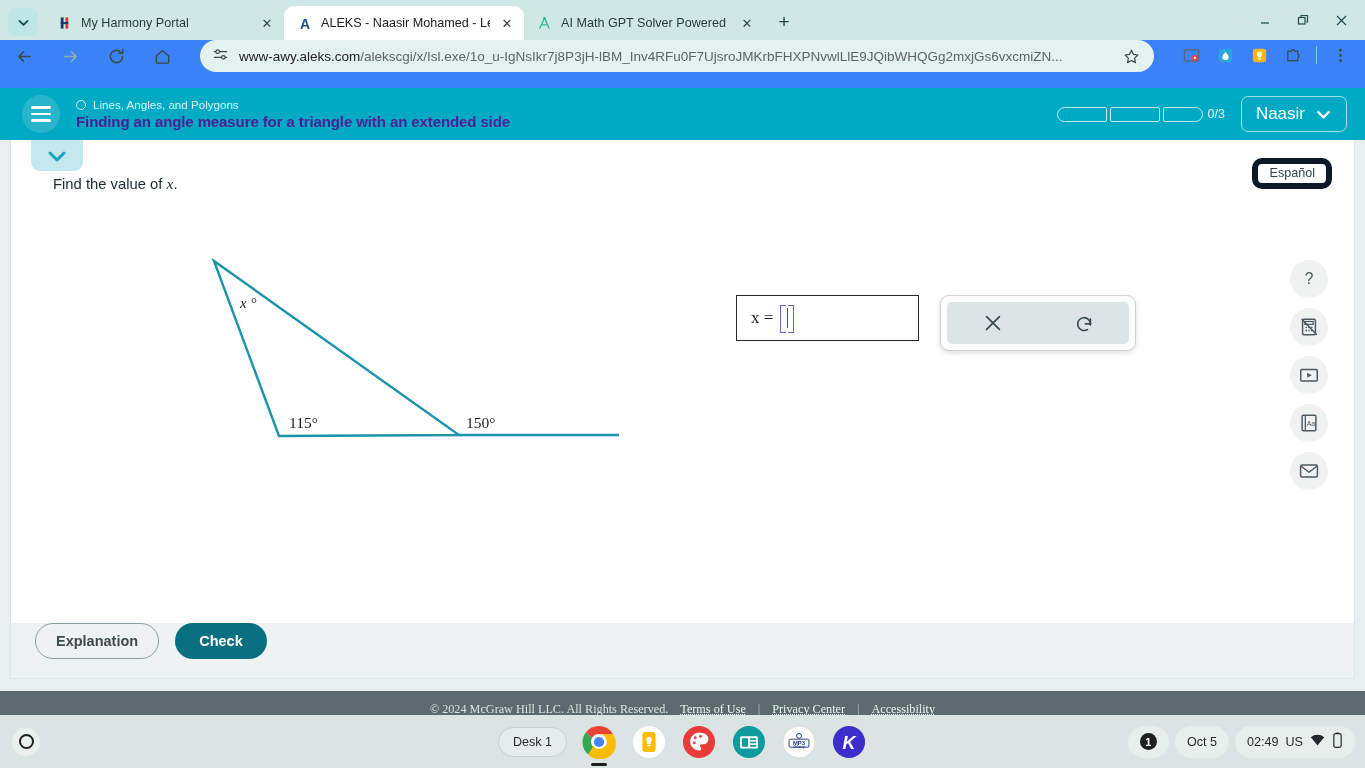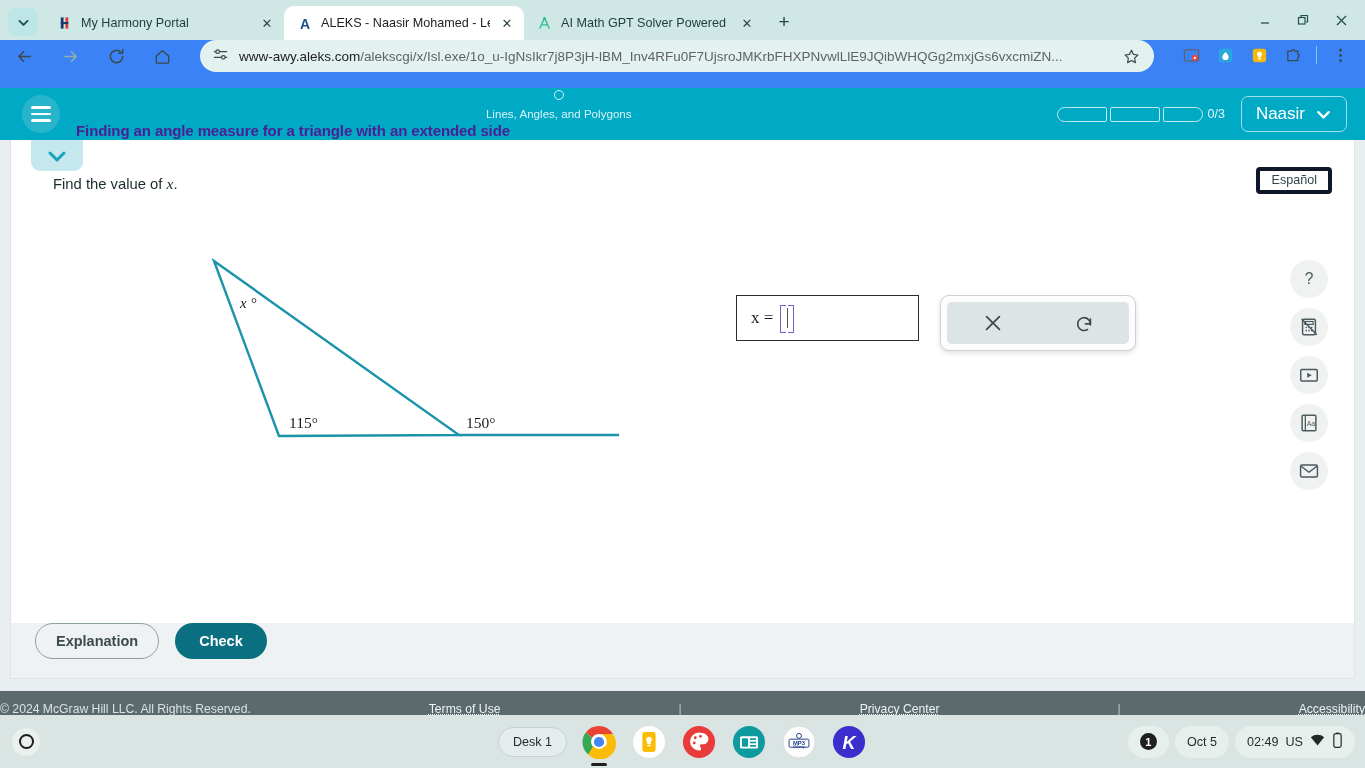--- a/index.html
+++ b/index.html
@@ -98,7 +98,7 @@
   .hdr-text { flex: 1 1 auto; min-width: 0; }
   .hdr-topic {
     display: flex; align-items: center; gap: 7px;
-    font-size: 11.6px; color: #d8f4f9; margin-bottom: 2px; flex-direction: column;
+    font-size: 11.6px; color: #d8f4f9; margin-bottom: 2px;
   }
   .topic-circle {
     width: 10px; height: 10px; border: 1.6px solid #d8f4f9;

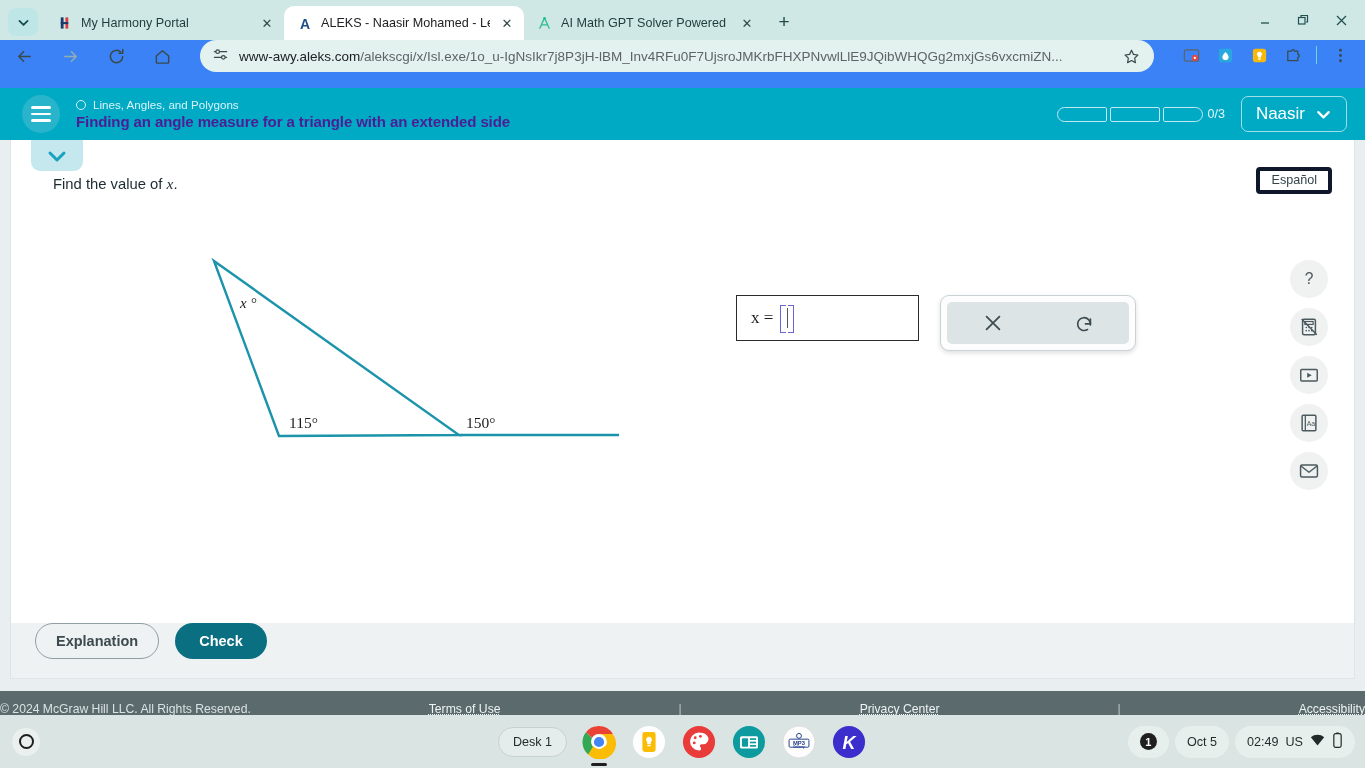--- a/index.html
+++ b/index.html
@@ -131,8 +131,8 @@
     display: flex; align-items: center; justify-content: center;
   }
   .espanol {
-    position: absolute; right: 22px; top: 27px;
-    border: 4px solid #0f172a; border-radius: 4px;
+    position: absolute; right: 22px; top: 18px;
+    border: 6px solid #0f172a; border-radius: 10px;
     padding: 2px 11px 3px; font-size: 12.6px; color: #34444a;
     background: #fff;
   }

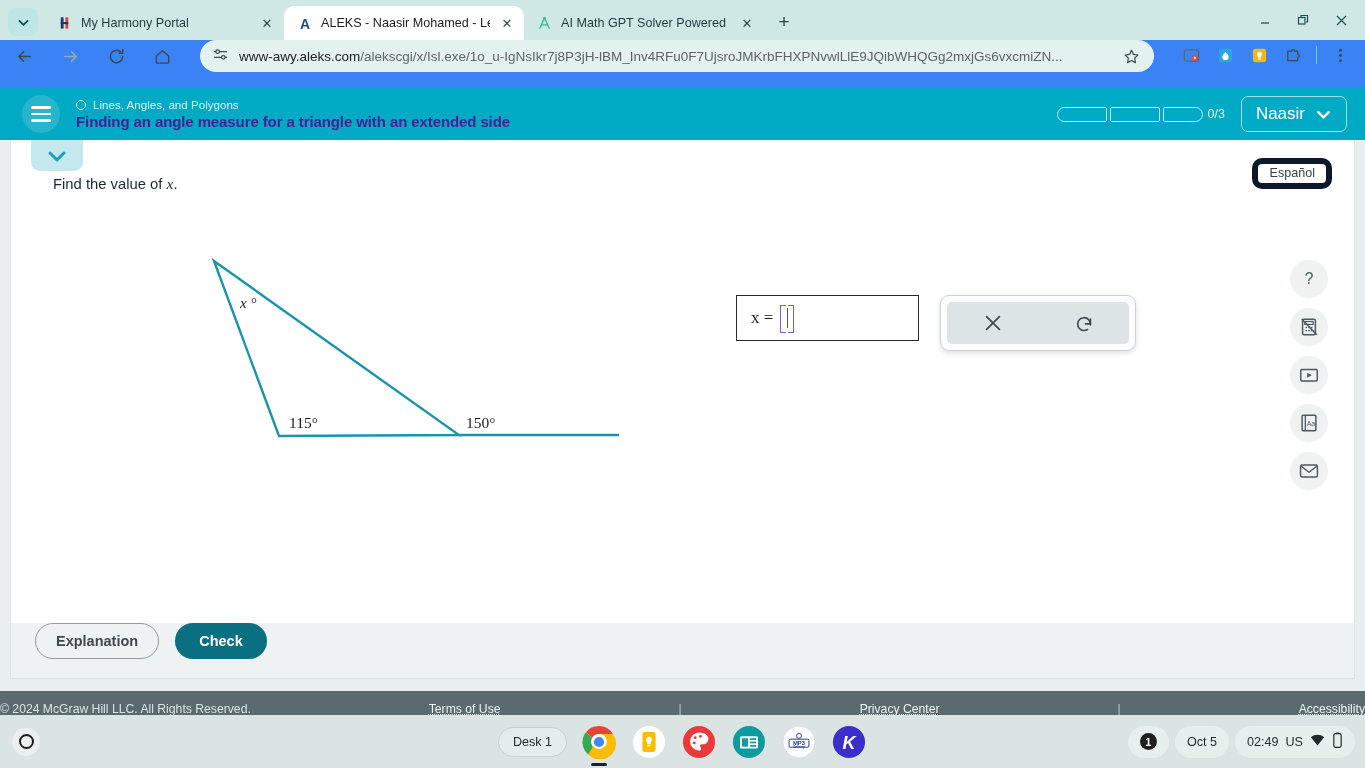--- a/index.html
+++ b/index.html
@@ -208,8 +208,8 @@
   .footer {
     position: absolute; left: 0; top: 551px; width: 1365px; height: 36px;
     background: #5b6a6d; display: flex; align-items: center;
-    justify-content: space-between; gap: 0;
-    font-size: 12.2px; color: #dbe2e3;
+    justify-content: center; gap: 0;
+    font-size: 12.2px; color: #dbe2e3; font-family: Liberation Serif, serif;
   }
   .footer .copy { margin-right: 12px; }
   .footer .flink { text-decoration: underline; text-decoration-style: dotted; color: #eef3f3; }

